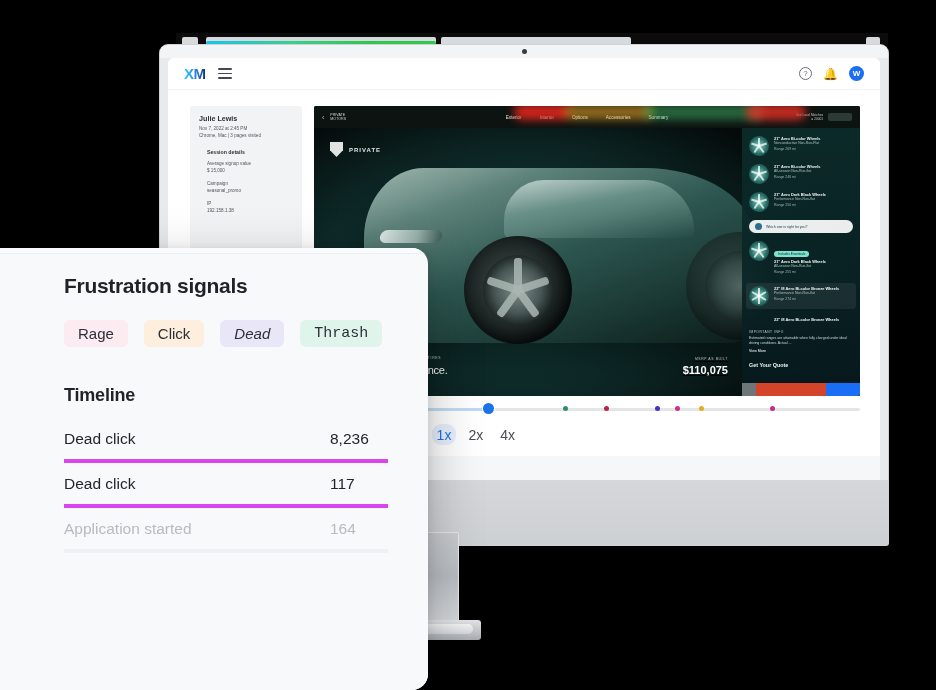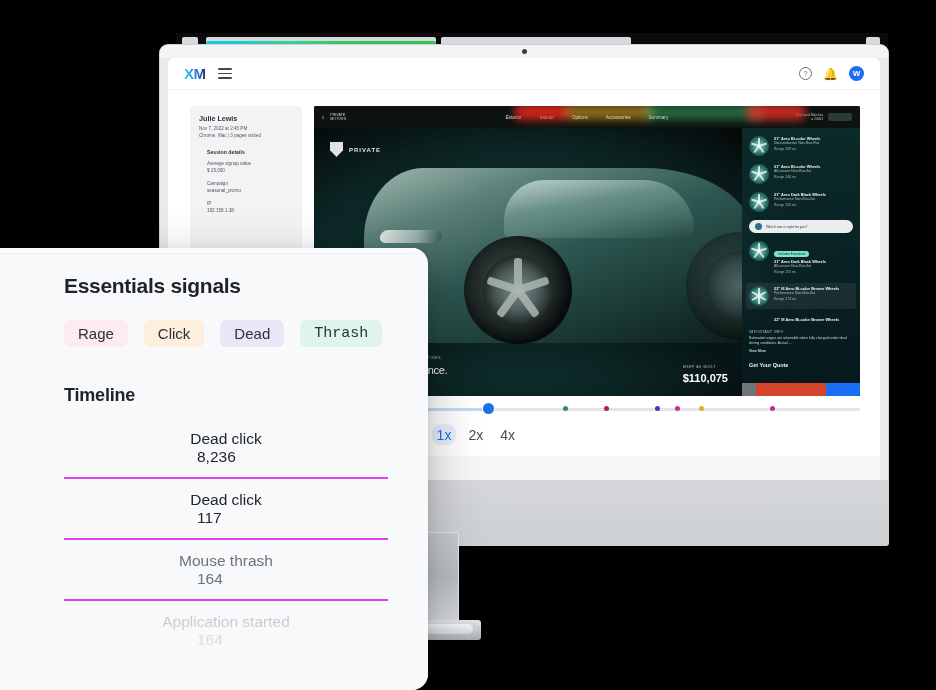--- a/index.html
+++ b/index.html
@@ -582,7 +582,7 @@
 
   <div class="frust-card">
     <div class="card-topline"></div>
-    <div class="frust-title">Essentials signals</div>
+    <div class="frust-title">Frustration signals</div>
 
     <div class="chips">
       <div class="chip" id="chip0" style="background: rgb(252, 235, 240);">Rage</div>

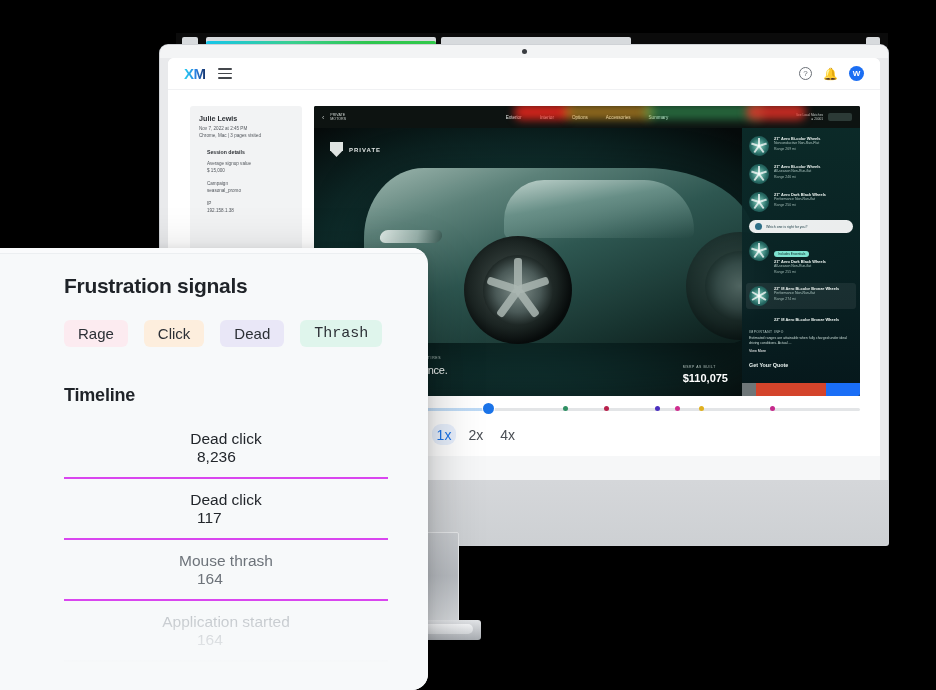--- a/index.html
+++ b/index.html
@@ -587,7 +587,7 @@
     <div class="chips">
       <div class="chip" id="chip0" style="background: rgb(252, 235, 240);">Rage</div>
       <div class="chip" id="chip1" style="background: rgb(253, 238, 221);">Click</div>
-      <div class="chip" id="chip2" style="background: rgb(233, 231, 247);">Dead</div>
+      <div class="chip" id="chip2" style="background: rgb(233, 231, 247); font-style: italic;">Dead</div>
       <div class="chip" id="chip3" style="background: rgb(223, 245, 236); font-family: Liberation Mono, monospace;">Thrash</div>
     </div>
 

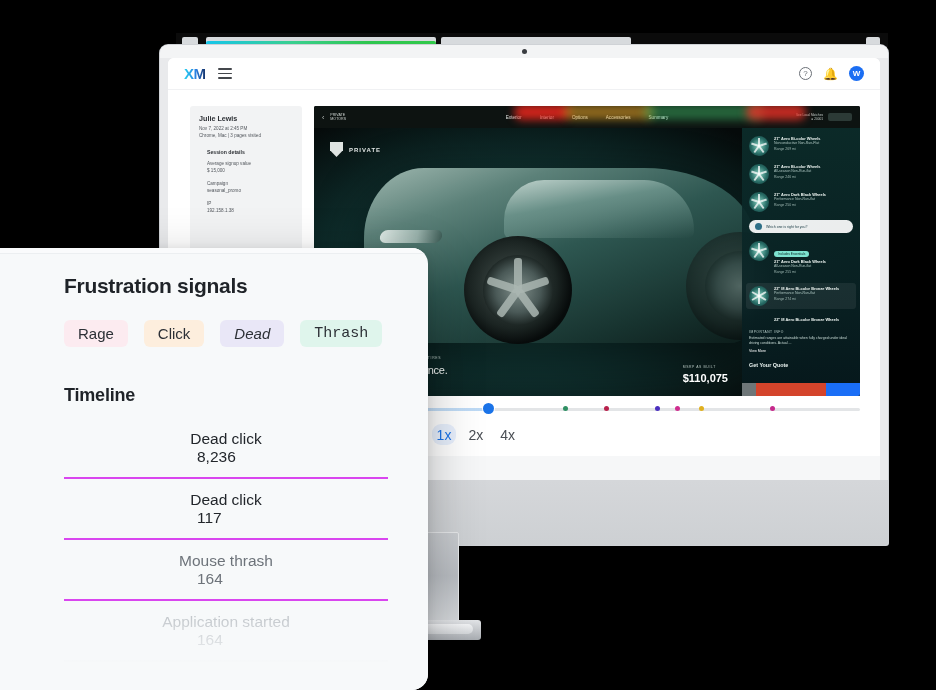--- a/index.html
+++ b/index.html
@@ -175,7 +175,7 @@
   }
   .car-kicker { font-size: 3.4px; letter-spacing: .7px; color: #b4c4bf; filter: blur(0.4px); text-transform: uppercase; }
   .car-title { font-size: 11px; color: #f1f5f3; margin-top: 4px; letter-spacing: -.2px; }
-  .car-price-wrap { position: absolute; right: 132px; bottom: 12px; text-align: left; }
+  .car-price-wrap { position: absolute; right: 132px; bottom: 20px; text-align: right; text-decoration: underline; }
   .car-msrp { font-size: 3.4px; letter-spacing: .6px; color: #b4c4bf; filter: blur(0.4px); text-transform: uppercase; }
   .car-price { font-size: 11px; color: #ffffff; font-weight: bold; margin-top: 3px; }
 

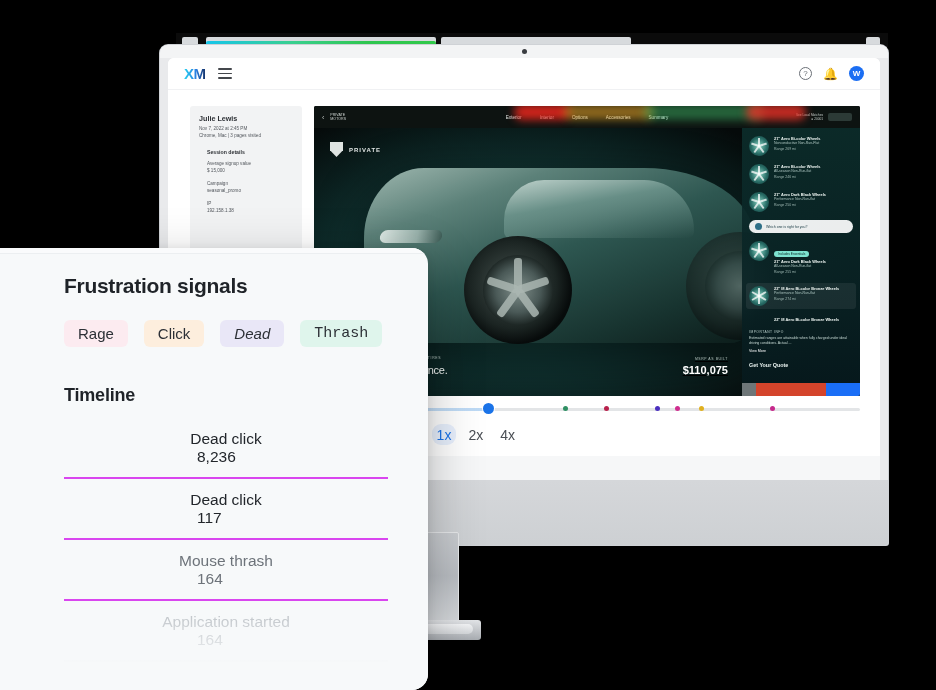--- a/index.html
+++ b/index.html
@@ -313,7 +313,7 @@
   .tl-list { margin-top: 12px; }
   .tl-row {
     display: flex; align-items: center; justify-content: space-between;
-    padding: 12px 0 11px 0; border-bottom: 2px solid #d946ef; flex-direction: column;
+    padding: 12px 0 11px 0; border-bottom: 4px solid #d946ef;
   }
   .tl-label { font-size: 15.5px; color: #22262b; }
   .tl-value { font-size: 15.5px; color: #22262b; min-width: 58px; text-align: left; }

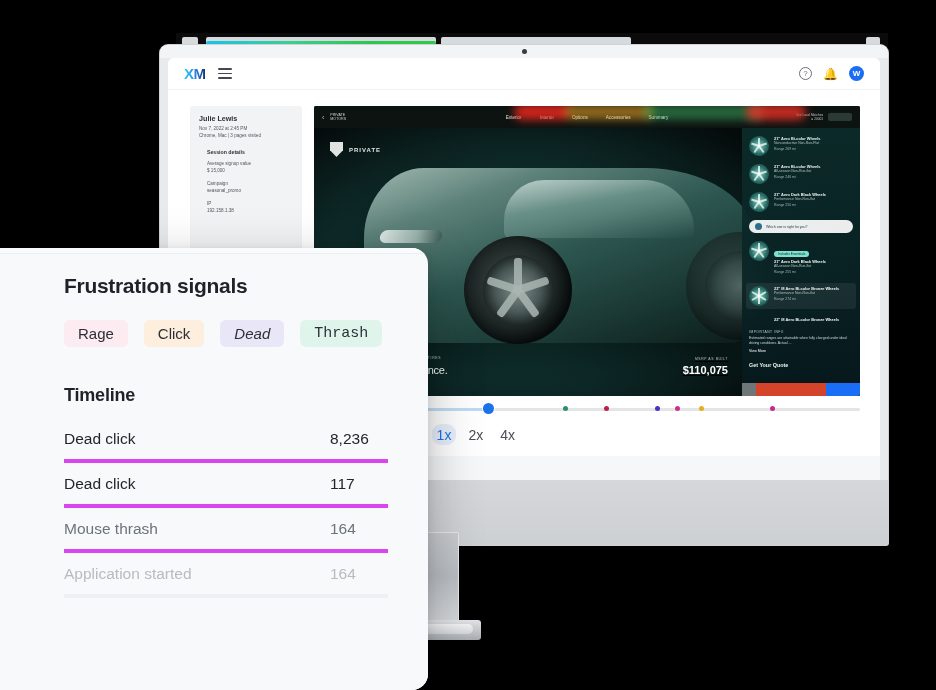--- a/index.html
+++ b/index.html
@@ -602,10 +602,6 @@
         <div class="tl-label">Dead click</div>
         <div class="tl-value">117</div>
       </div>
-      <div class="tl-row fade-1">
-        <div class="tl-label">Mouse thrash</div>
-        <div class="tl-value">164</div>
-      </div>
       <div class="tl-row fade-2">
         <div class="tl-label">Application started</div>
         <div class="tl-value">164</div>

